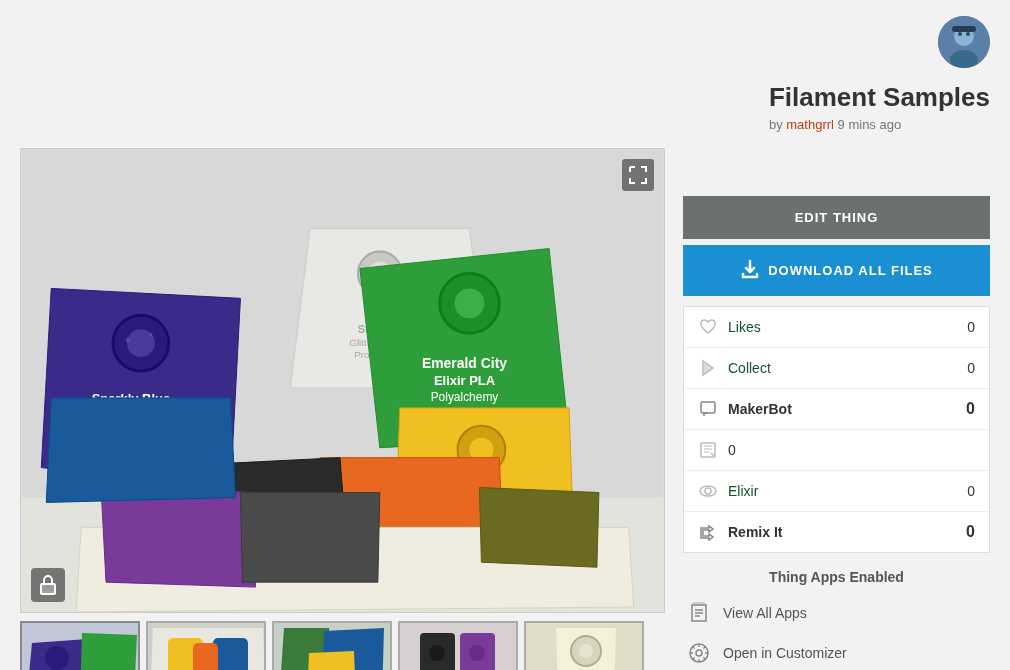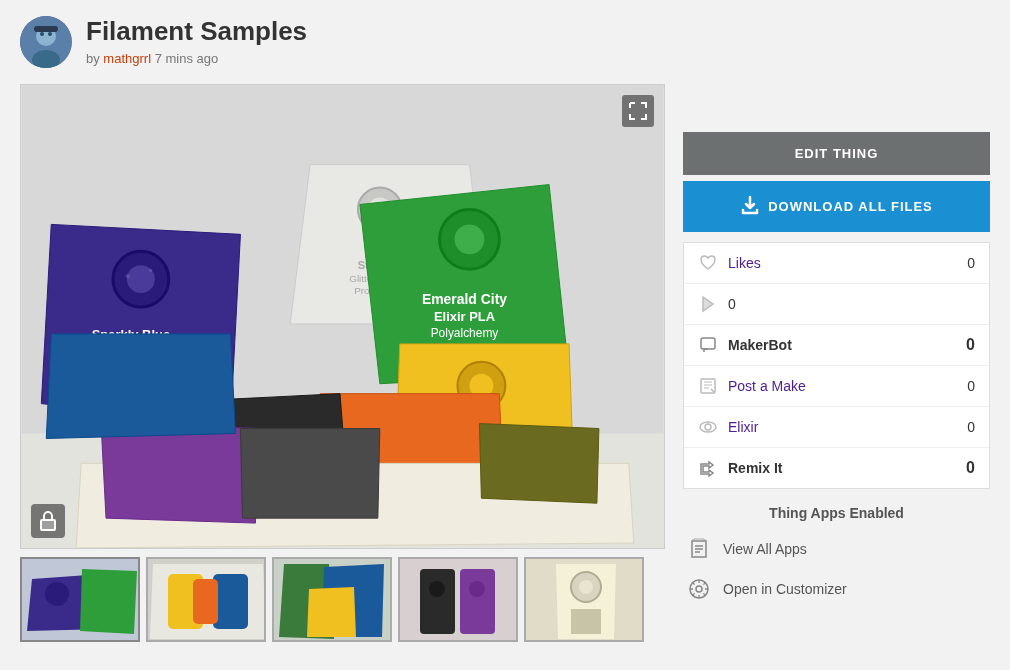--- a/index.html
+++ b/index.html
@@ -18,9 +18,10 @@
     }
     .title-section {
       display: flex;
-      align-items: flex-start;
+      align-items: flex-end;
       gap: 14px;
       margin-bottom: 16px;
+      flex-direction: column;
     }
     .avatar {
       width: 52px;

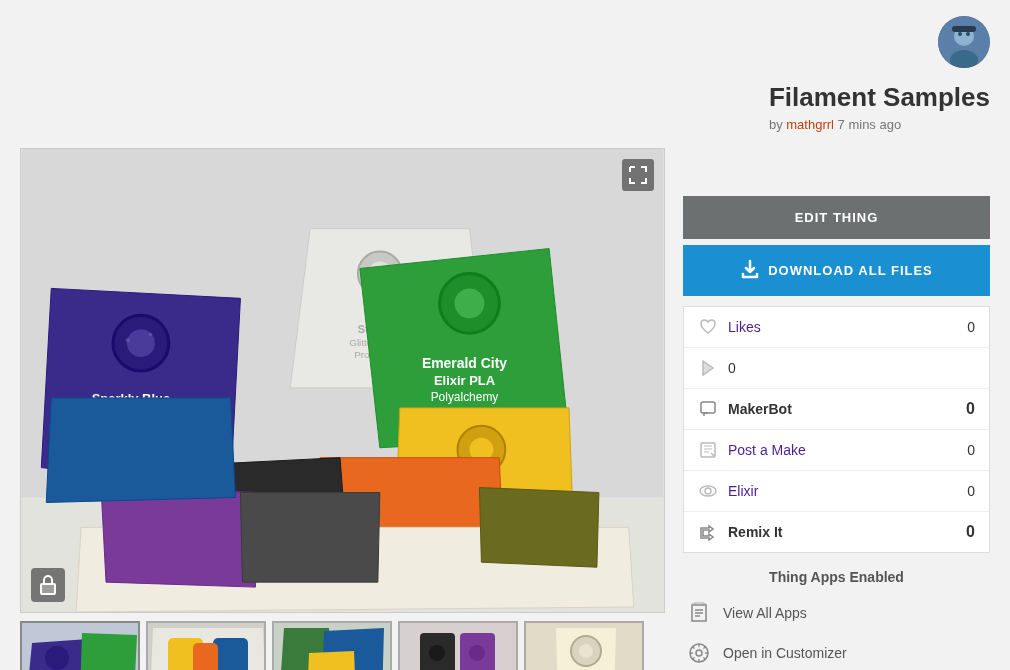--- a/index.html
+++ b/index.html
@@ -257,7 +257,7 @@
       <h1>Filament Samples</h1>
       <div class="title-meta">
         by <a href="#">mathgrrl</a>
-        <span>7 mins ago</span>
+        <span>9 mins ago</span>
       </div>
     </div>
   </div>

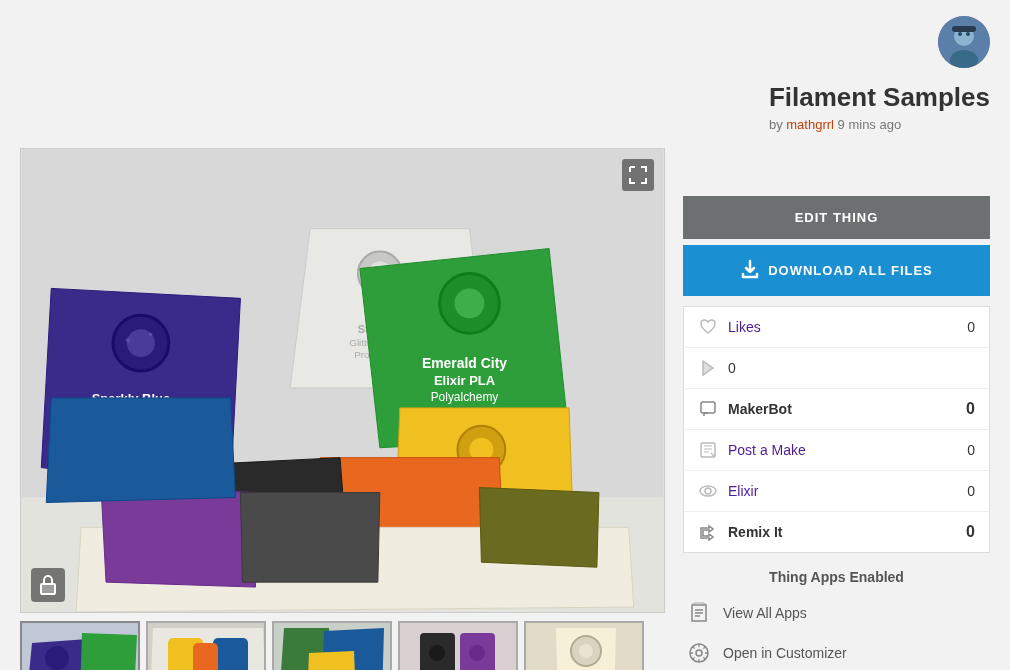--- a/index.html
+++ b/index.html
@@ -181,7 +181,7 @@
     .stat-label {
       flex: 1;
       font-size: 14px;
-      color: #4c1d95;
+      color: #14532d;
     }
     .stat-label.bold {
       font-weight: bold;

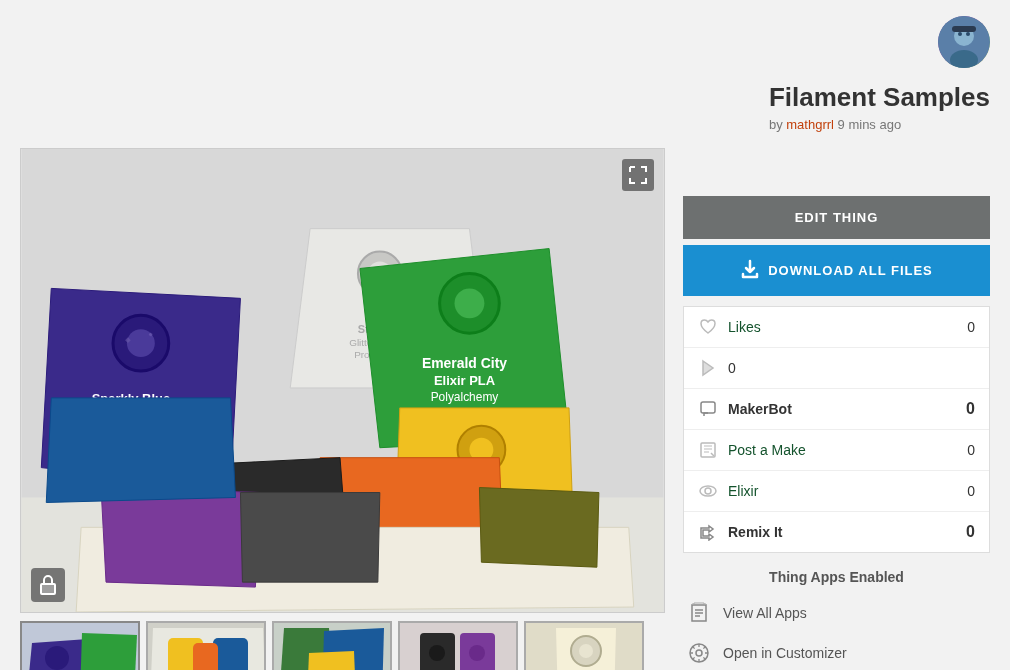--- a/index.html
+++ b/index.html
@@ -434,6 +434,7 @@
               <path d="M4,2 L14,9 L4,16 Z" fill="#ddd"></path>
             </svg>
           </div>
+          <span class="stat-label">Collect</span>
           <span class="stat-count">0</span>
         </div>
 

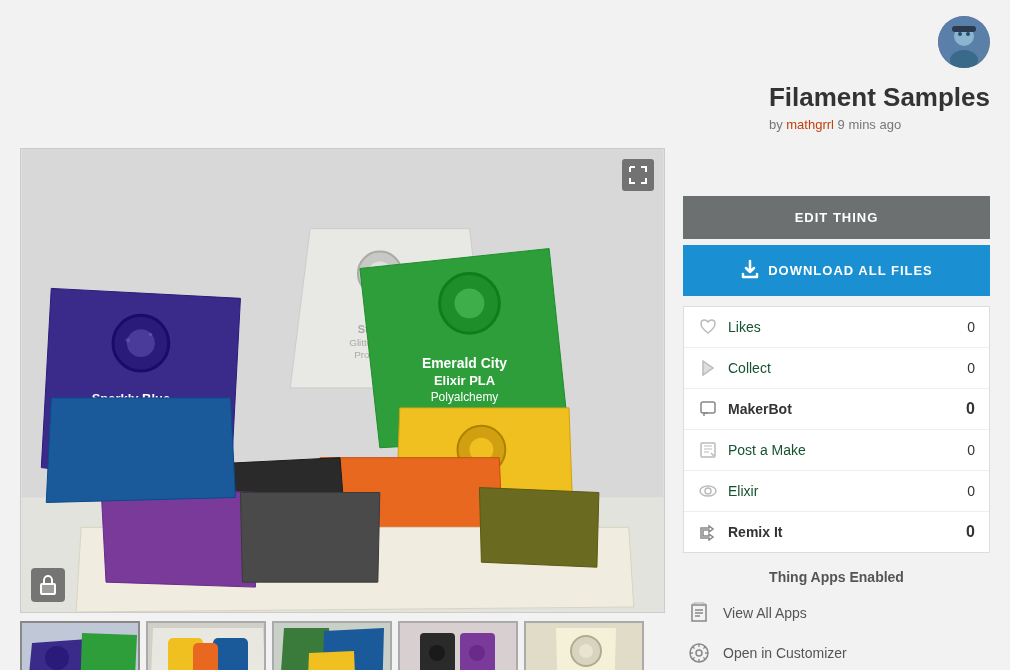--- a/index.html
+++ b/index.html
@@ -457,7 +457,6 @@
               <path d="M12,12 L15,15" stroke="#bbb" stroke-width="1.5"></path>
             </svg>
           </div>
-          <span class="stat-label">Post a Make</span>
           <span class="stat-count">0</span>
         </div>
 

